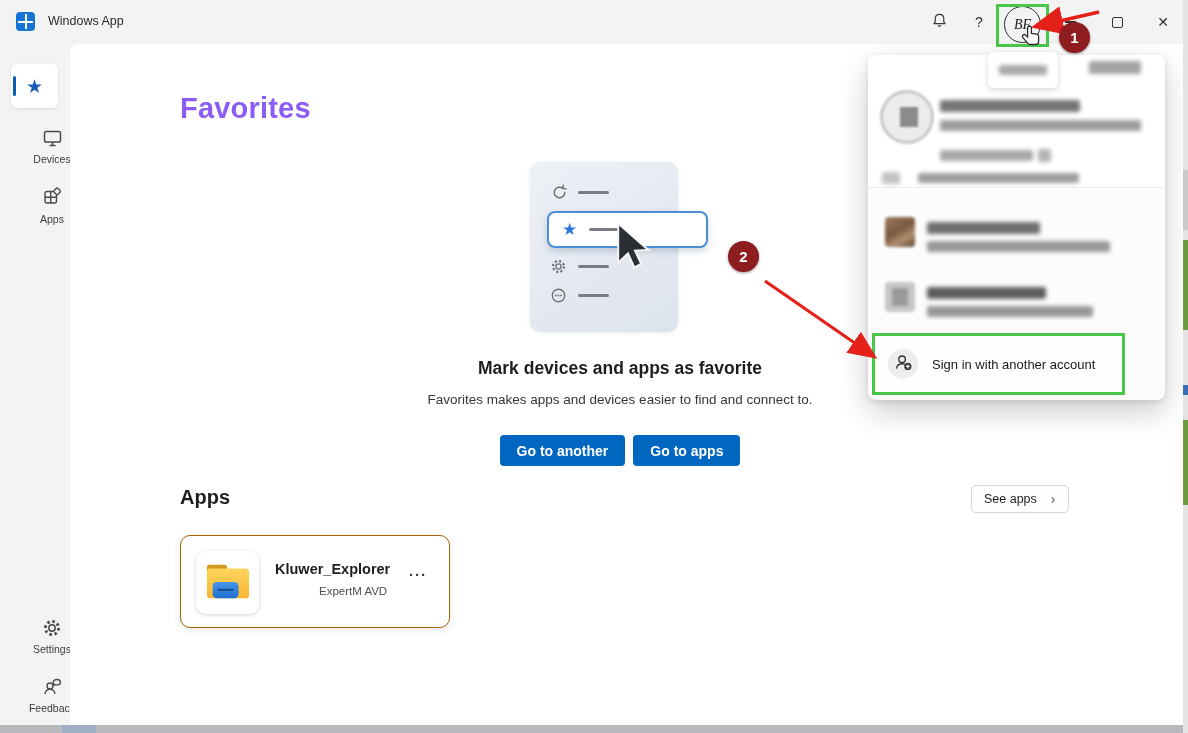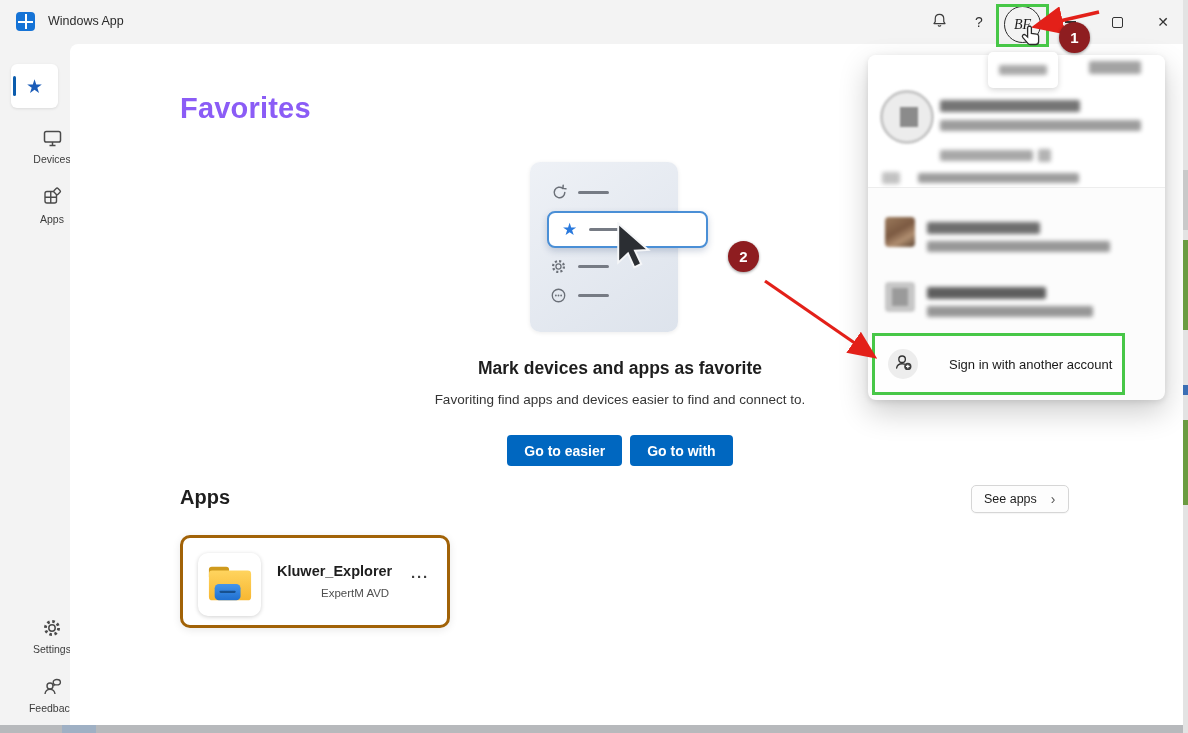--- a/index.html
+++ b/index.html
@@ -83,7 +83,7 @@
                 display:flex; align-items:center; }
   .signin-ico-circ { width:30px; height:30px; border-radius:50%; background:#ededed; margin-left:13px;
                      display:flex; align-items:center; justify-content:center; }
-  .signin-label { margin-left:31px; font-size:13px; color:#191919; }
+  .signin-label { margin-left:14px; font-size:13px; color:#191919; }
 
   
   .badge { position:absolute; width:31px; height:31px; border-radius:50%; background:#8e1d20;

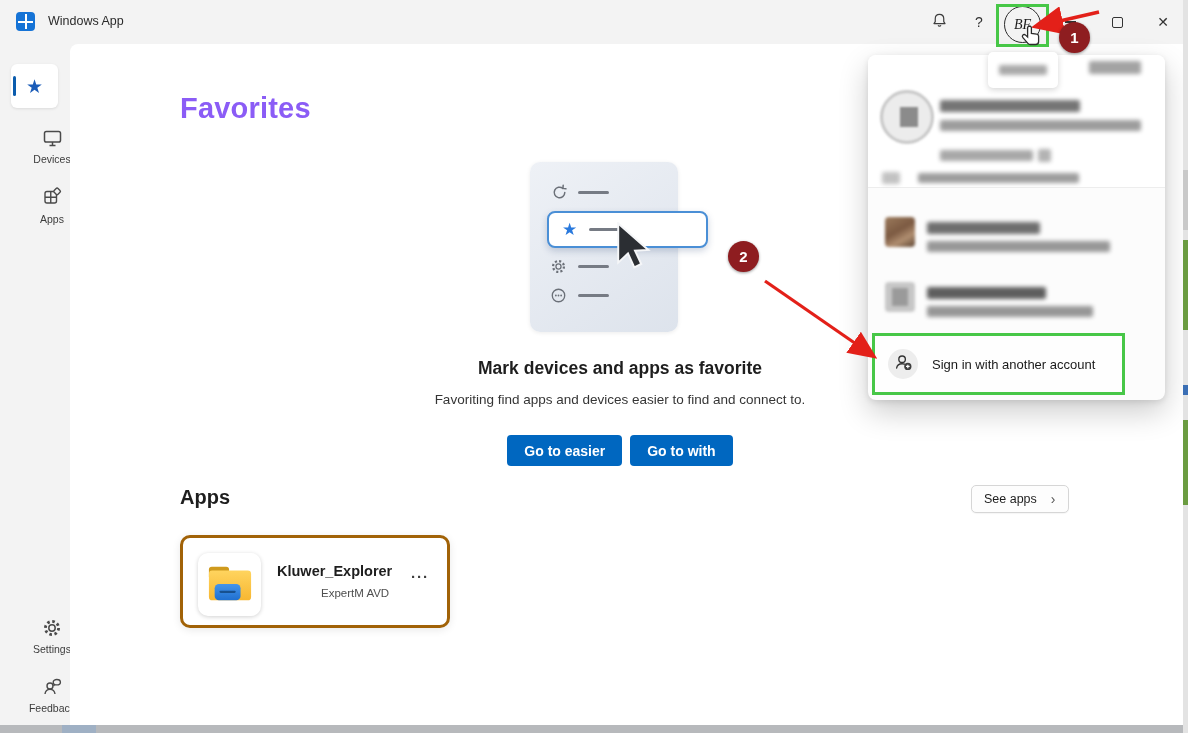--- a/index.html
+++ b/index.html
@@ -228,7 +228,7 @@
 
     <div class="empty-wrap">
       <div class="empty-title">Mark devices and apps as favorite</div>
-      <div class="empty-sub">Favoriting find apps and devices easier to find and connect to.</div>
+      <div class="empty-sub">Favorites makes apps and devices easier to find and connect to.</div>
     </div>
     <div class="btn-row">
       <button class="btn-blue">Go to easier</button>

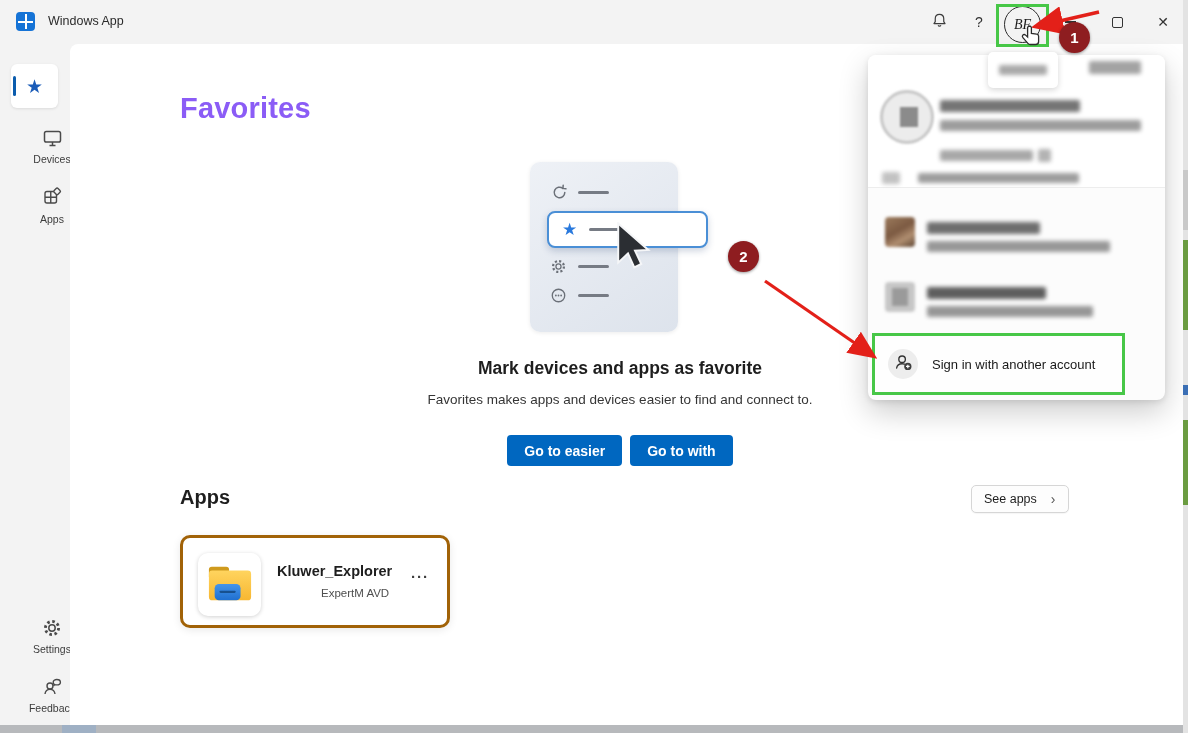--- a/index.html
+++ b/index.html
@@ -231,7 +231,7 @@
       <div class="empty-sub">Favorites makes apps and devices easier to find and connect to.</div>
     </div>
     <div class="btn-row">
-      <button class="btn-blue">Go to easier</button>
+      <button class="btn-blue">Go to another</button>
       <button class="btn-blue">Go to with</button>
     </div>
 

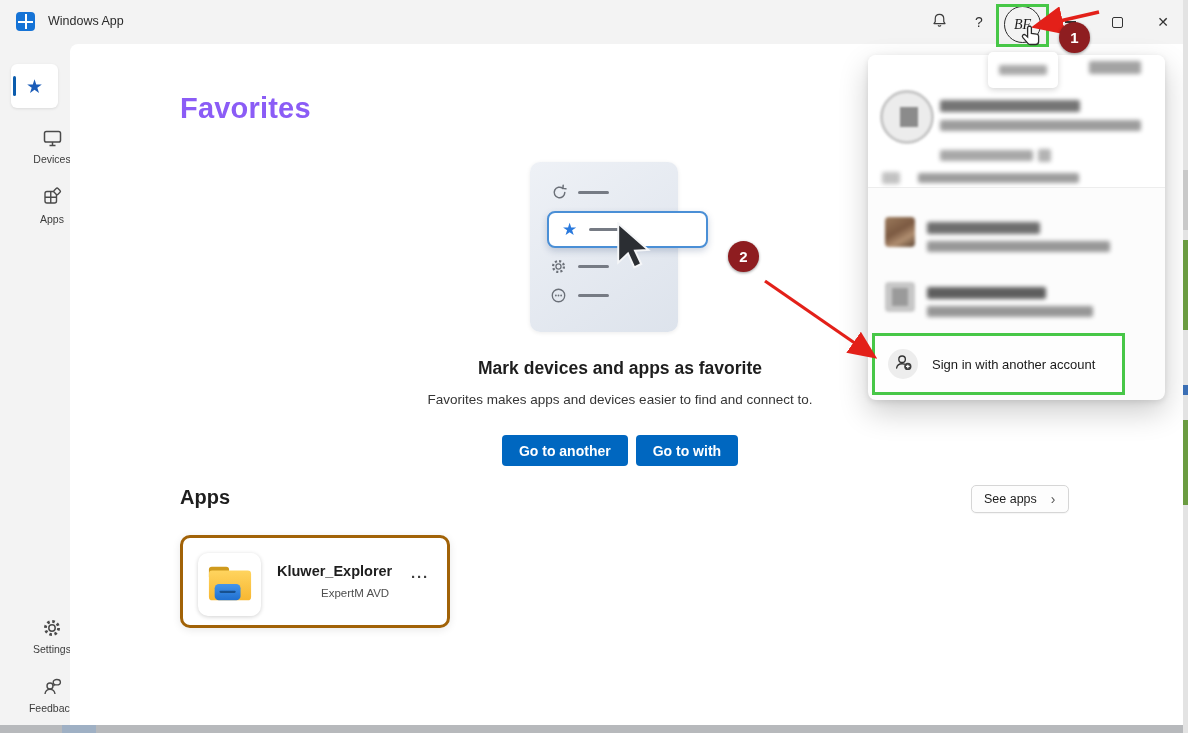--- a/index.html
+++ b/index.html
@@ -232,7 +232,7 @@
     </div>
     <div class="btn-row">
       <button class="btn-blue">Go to another</button>
-      <button class="btn-blue">Go to with</button>
+      <button class="btn-blue">Go to apps</button>
     </div>
 
     <div class="apps-h">Apps</div>

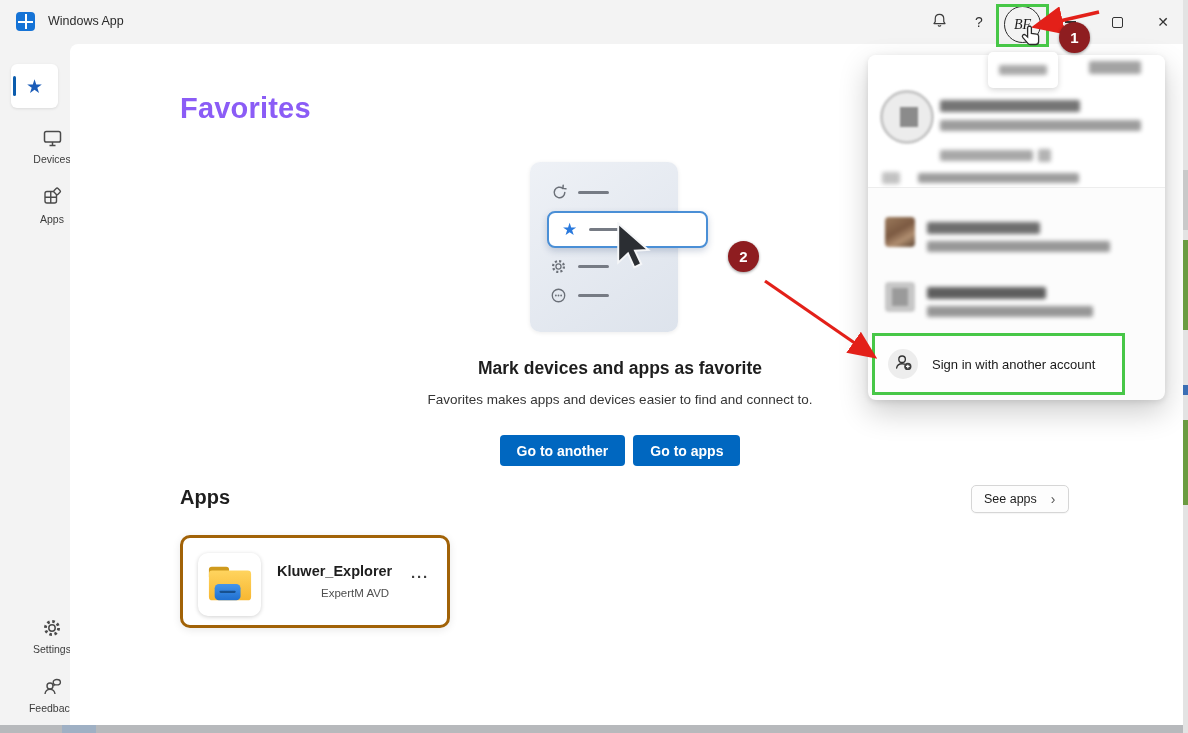--- a/index.html
+++ b/index.html
@@ -56,7 +56,7 @@
   .see-apps { position:absolute; left:901px; top:441px; height:27px; background:#fdfdfd; border:1px solid #d6d6d6; border-radius:5px;
               display:flex; align-items:center; padding:13px 12px; gap:14px; font-size:12.5px; color:#1e1e1e; box-shadow:0 1px 1px rgba(0,0,0,.04); }
   .see-chev { font-size:14px; color:#555; }
-  .app-card { position:absolute; left:110px; top:491px; width:270px; height:93px; background:#fff; border:3px solid #a16207;
+  .app-card { position:absolute; left:110px; top:491px; width:270px; height:93px; background:#fff; border:1px solid #a16207;
               border-radius:10px; box-shadow:0 2px 8px rgba(0,0,0,.09); }
   .folder-tile { position:absolute; left:15px; top:15px; width:63px; height:63px; background:#fff; border-radius:10px;
                  box-shadow:0 1px 4px rgba(0,0,0,.18); display:flex; align-items:center; justify-content:center; }

